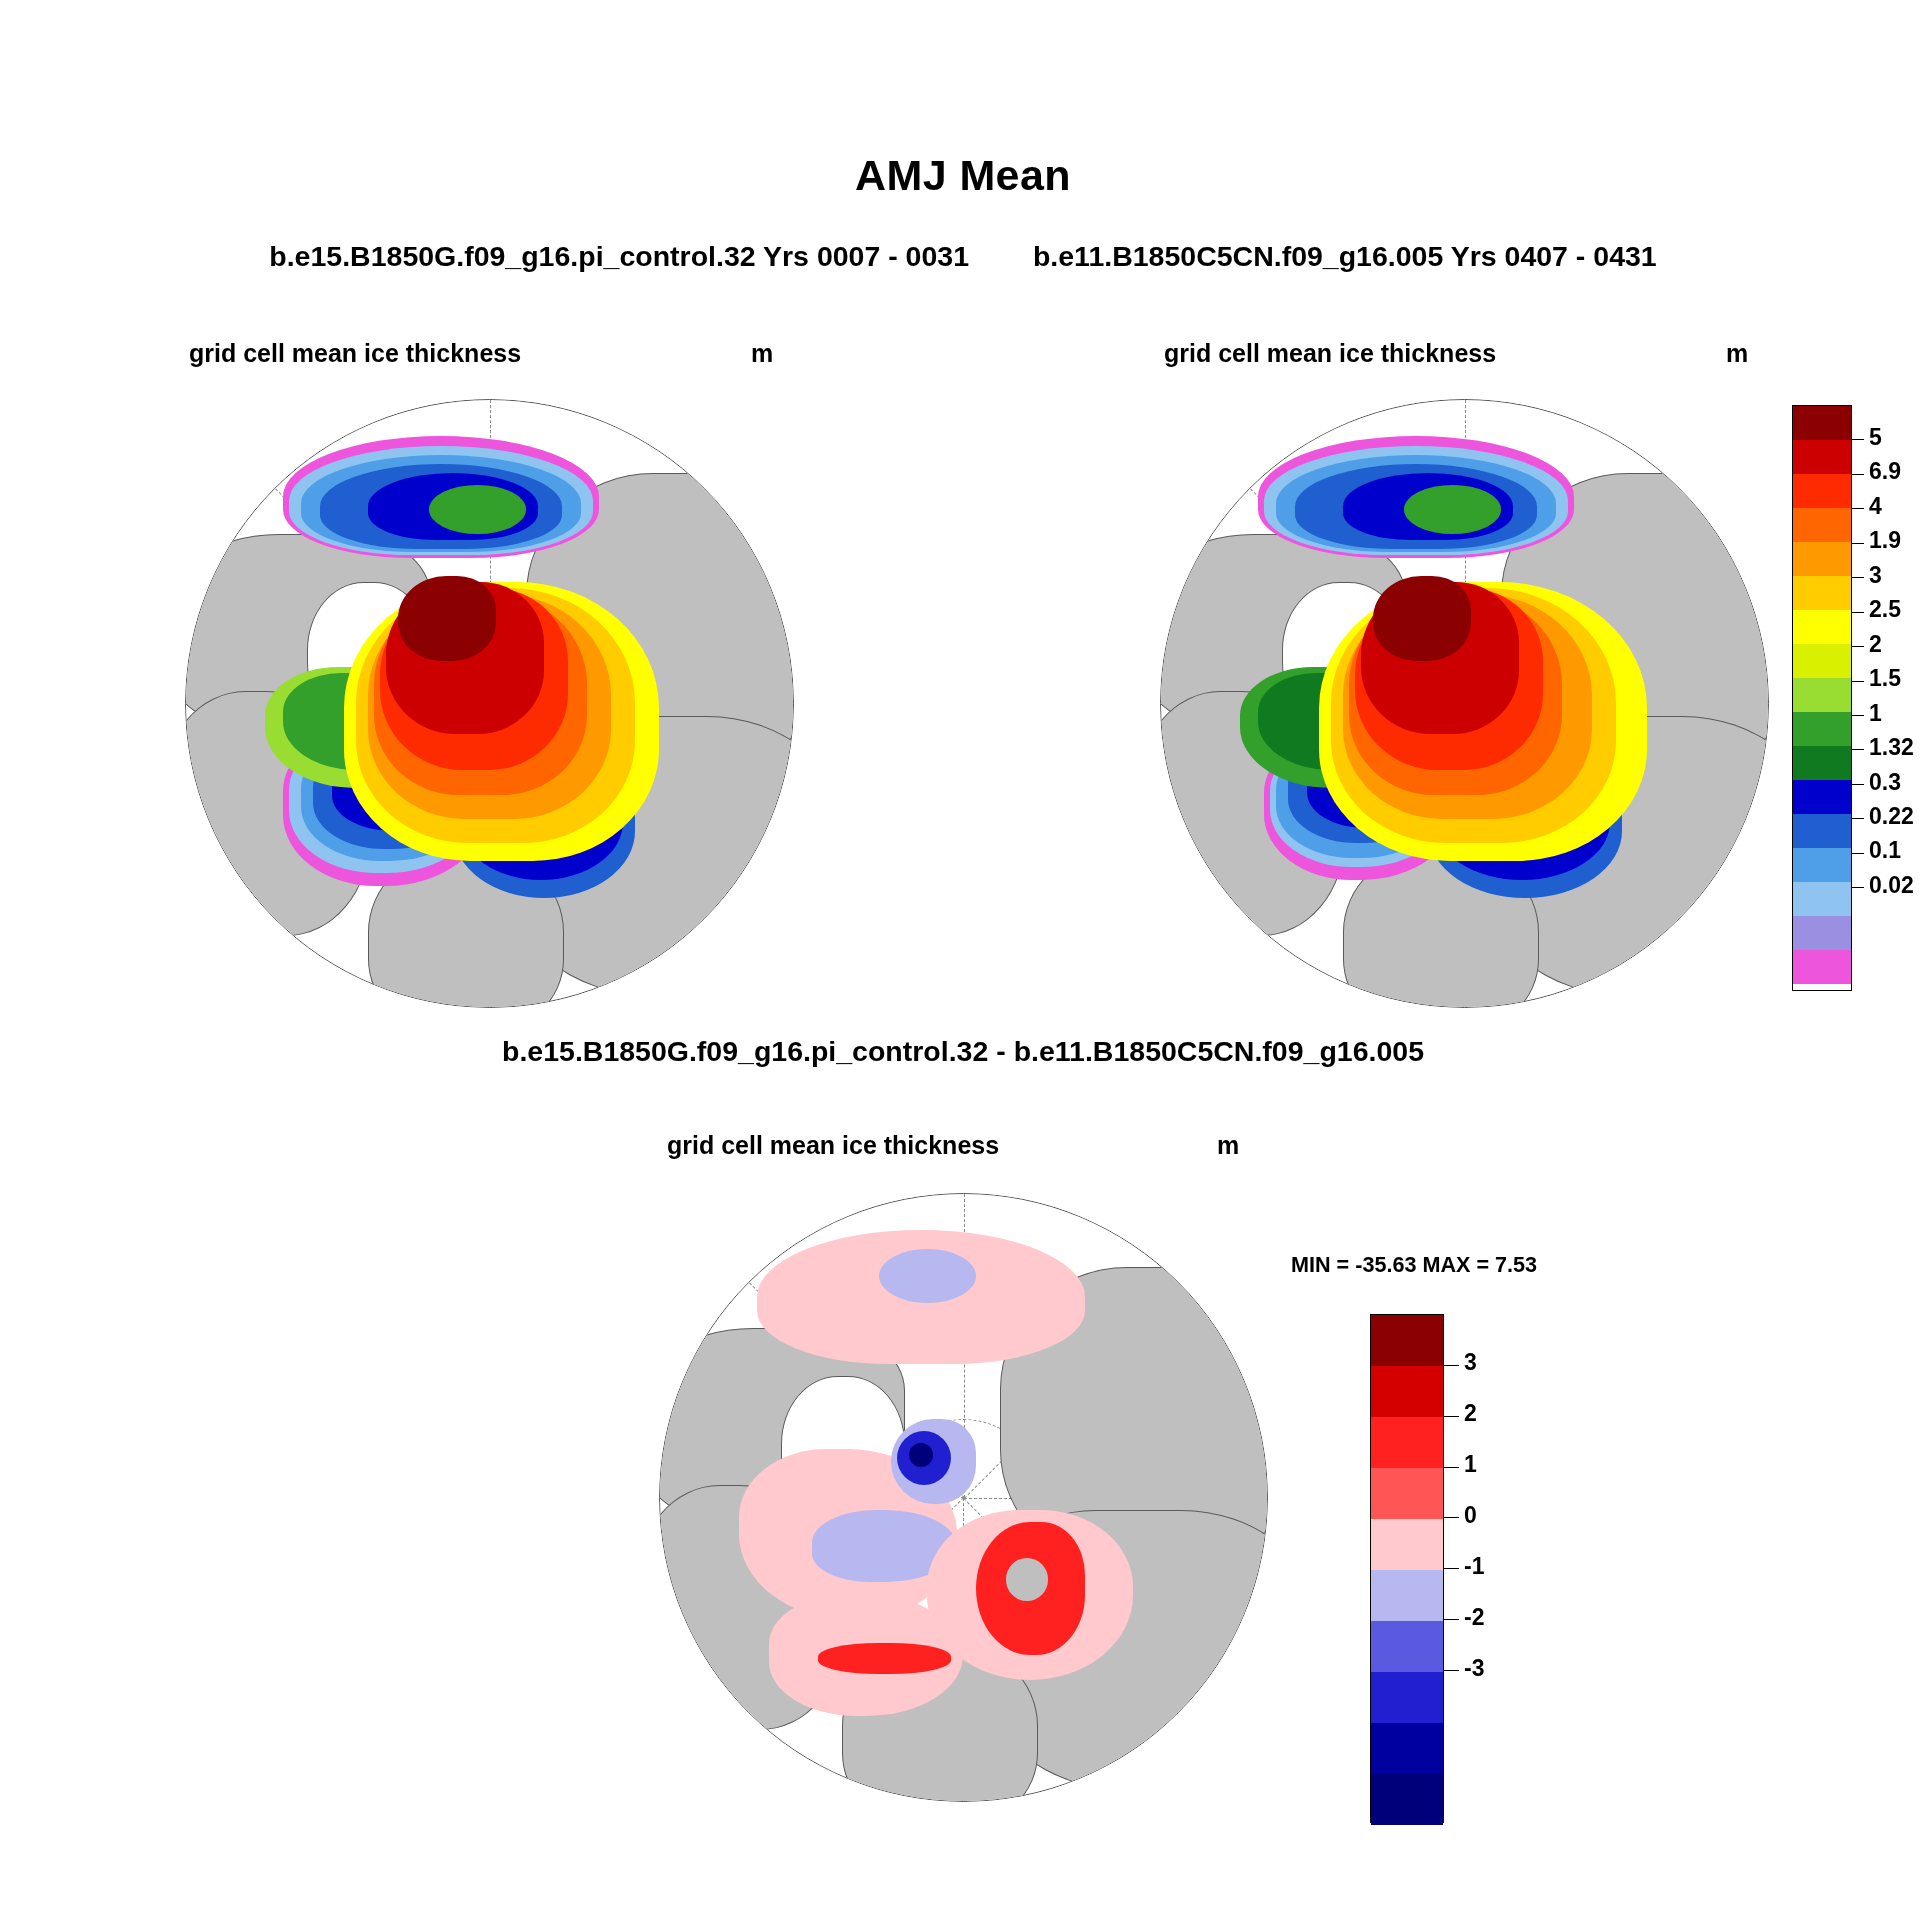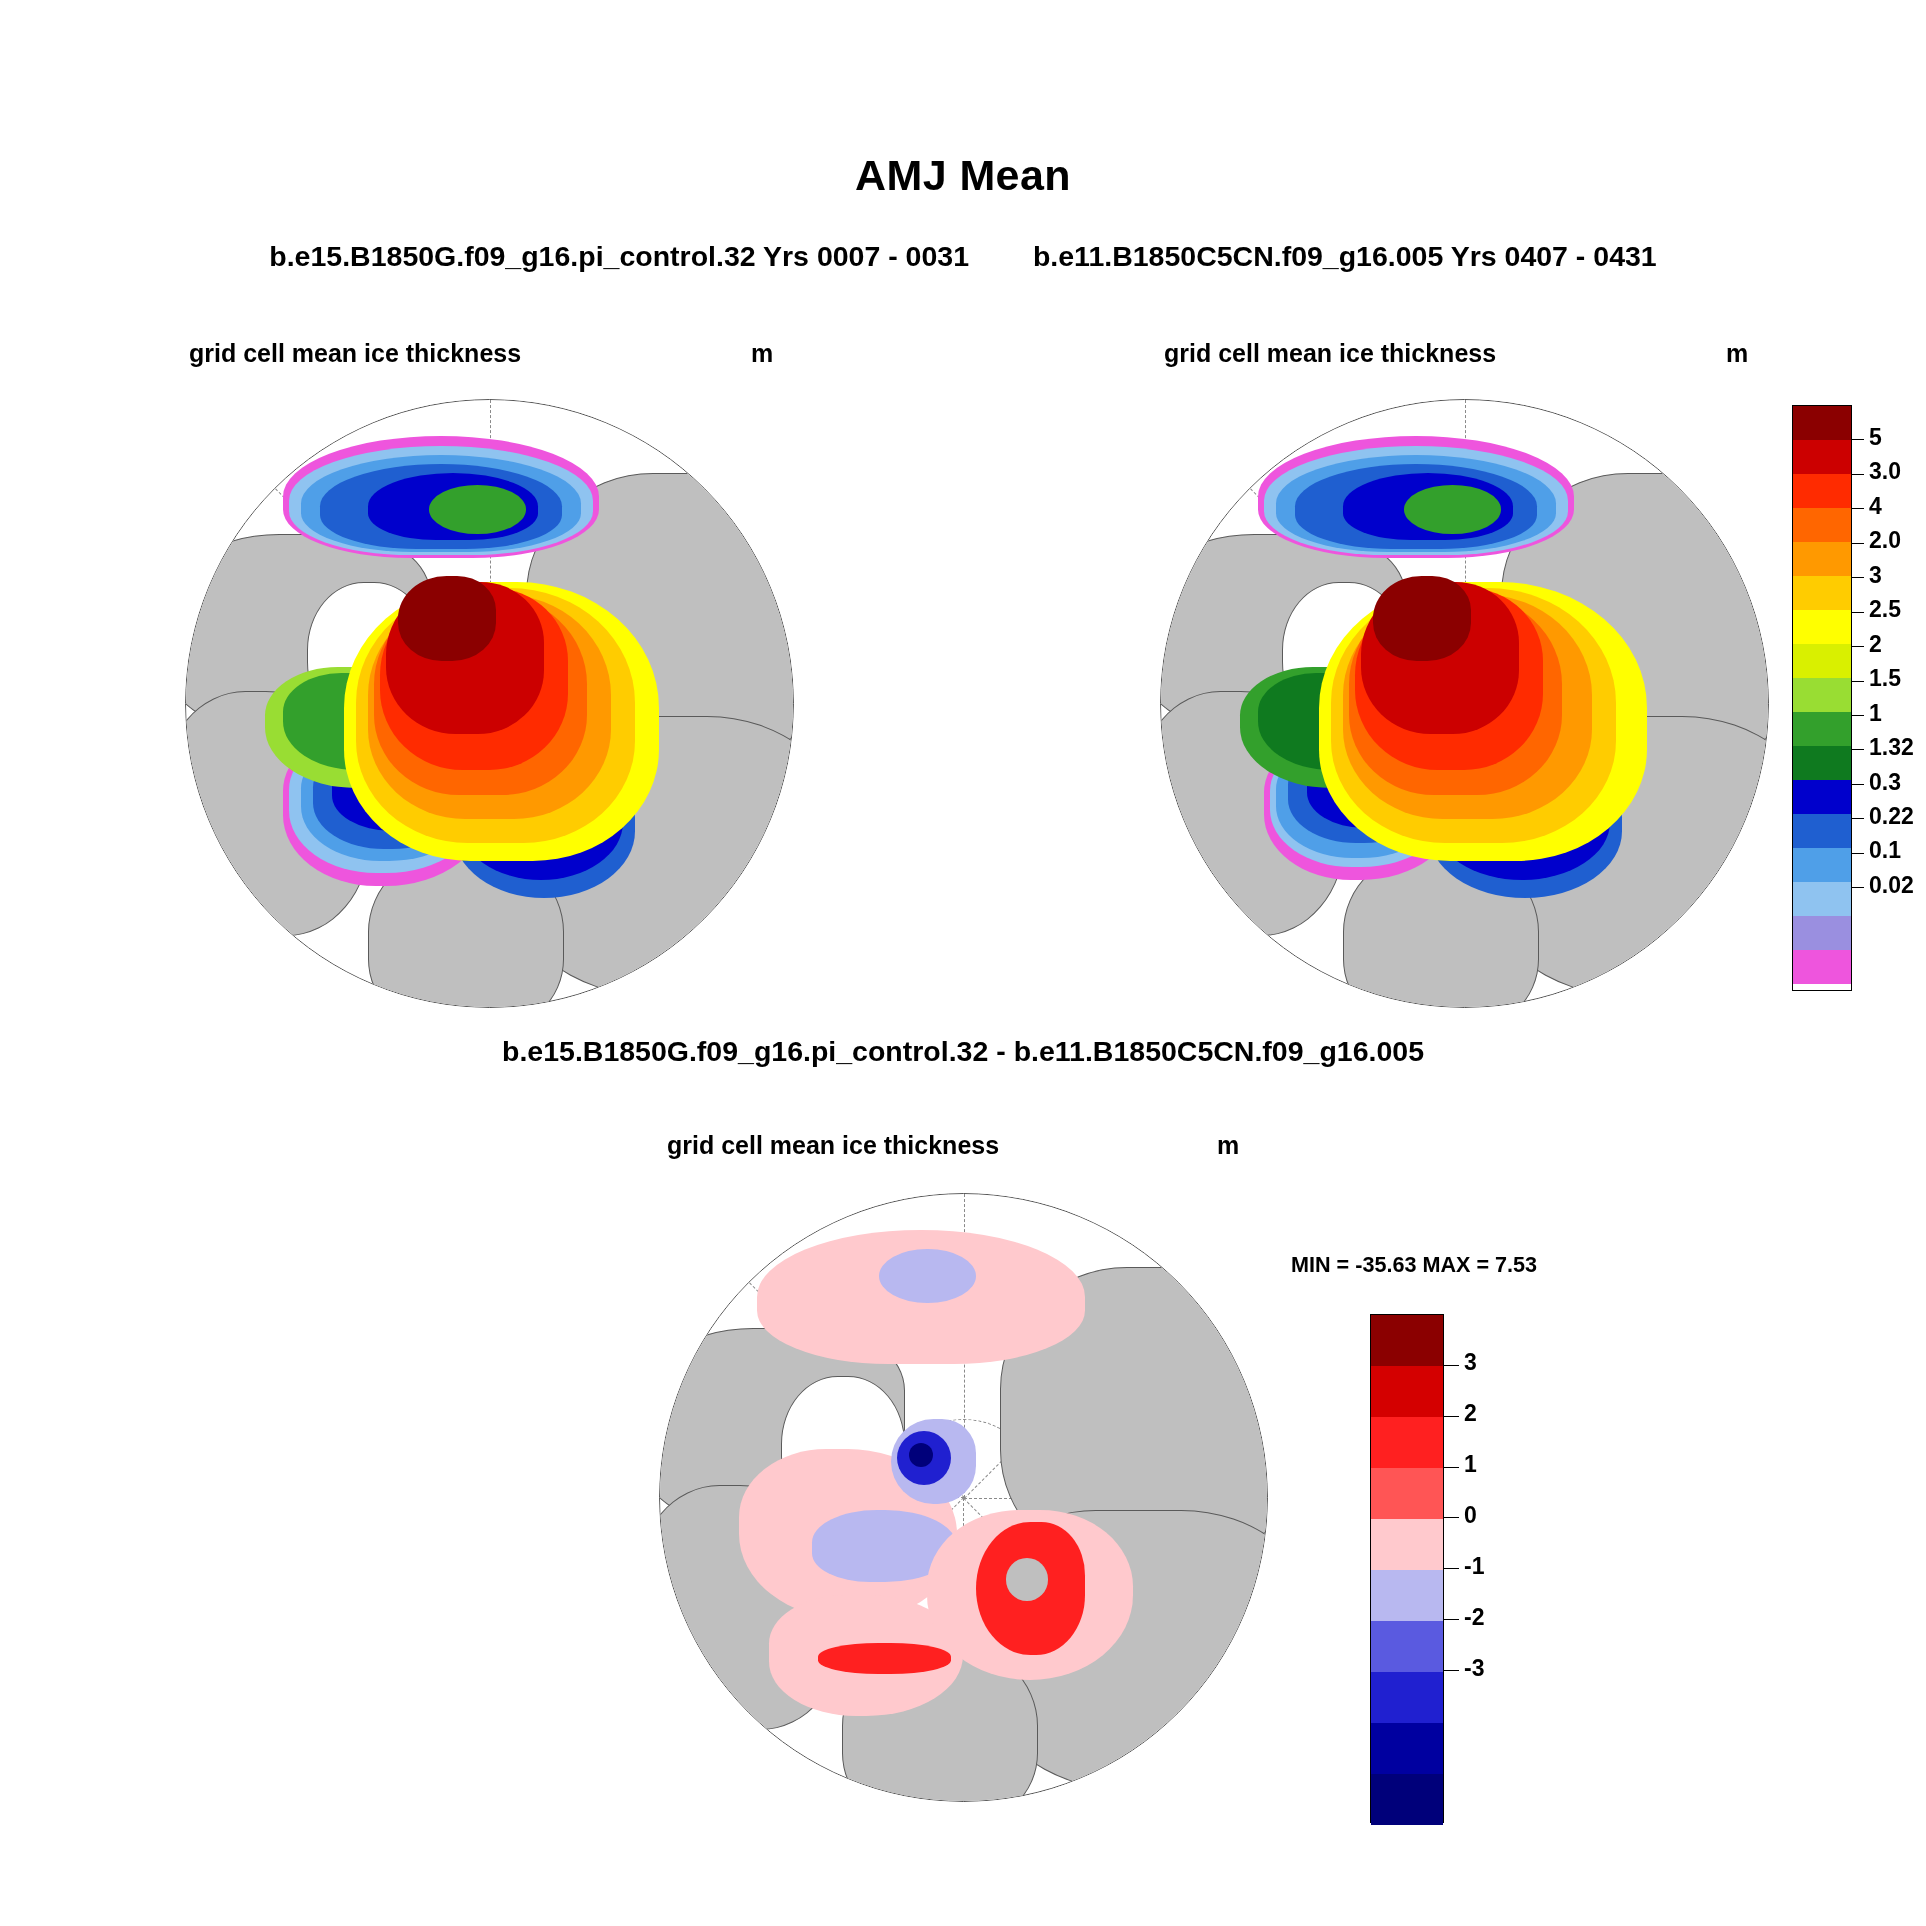--- a/index.html
+++ b/index.html
@@ -251,7 +251,7 @@
     </div>
 <div class="cbar-label" style="left: 77px; top: 19px;">5</div>
     <div class="cbar-tick" style="left: 60px; top: 34px; width: 12.3px;"></div>
-    <div class="cbar-label" style="left: 77px; top: 53px;">3.0</div>
+    <div class="cbar-label" style="left: 77px; top: 53px;">6.9</div>
     <div class="cbar-tick" style="left: 60px; top: 69px; width: 12.3px;"></div>
     <div class="cbar-label" style="left: 77px; top: 88px;">4</div>
     <div class="cbar-tick" style="left: 60px; top: 103px; width: 12.3px;"></div>

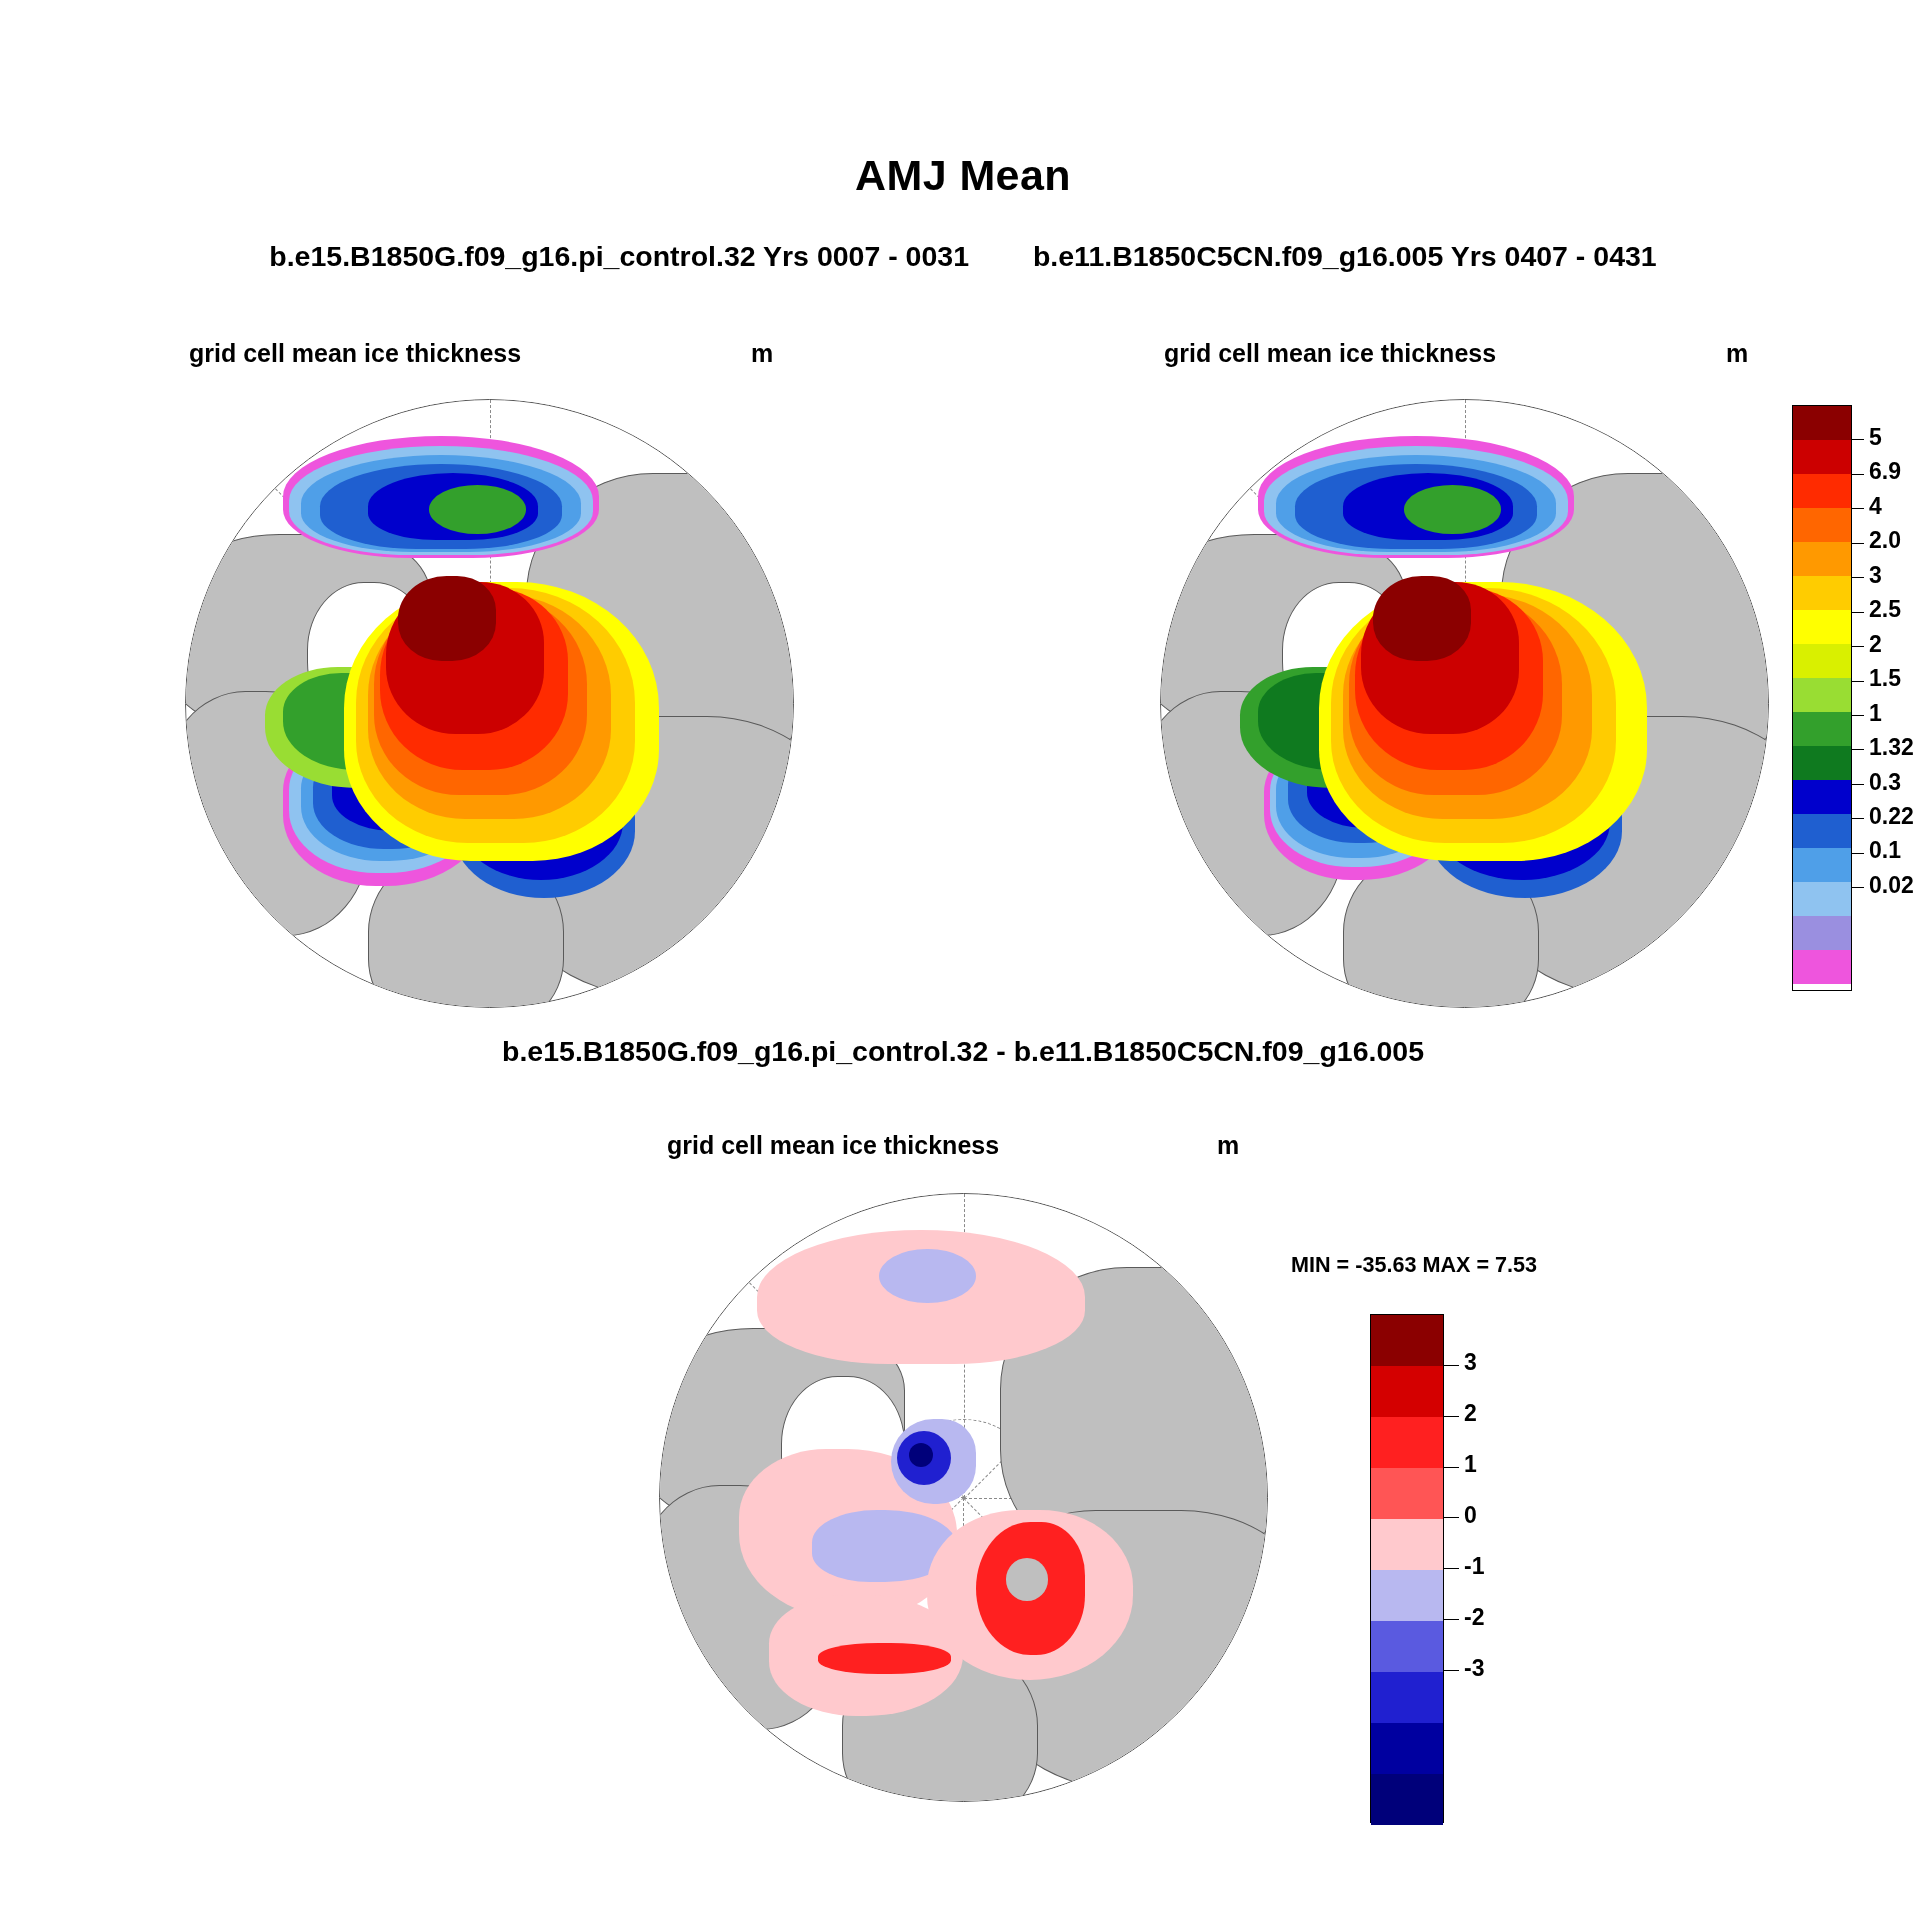--- a/index.html
+++ b/index.html
@@ -255,7 +255,7 @@
     <div class="cbar-tick" style="left: 60px; top: 69px; width: 12.3px;"></div>
     <div class="cbar-label" style="left: 77px; top: 88px;">4</div>
     <div class="cbar-tick" style="left: 60px; top: 103px; width: 12.3px;"></div>
-    <div class="cbar-label" style="left: 77px; top: 122px;">2.0</div>
+    <div class="cbar-label" style="left: 77px; top: 122px;">1.9</div>
     <div class="cbar-tick" style="left: 60px; top: 138px; width: 12.3px;"></div>
     <div class="cbar-label" style="left: 77px; top: 157px;">3</div>
     <div class="cbar-tick" style="left: 60px; top: 172px; width: 12.3px;"></div>

